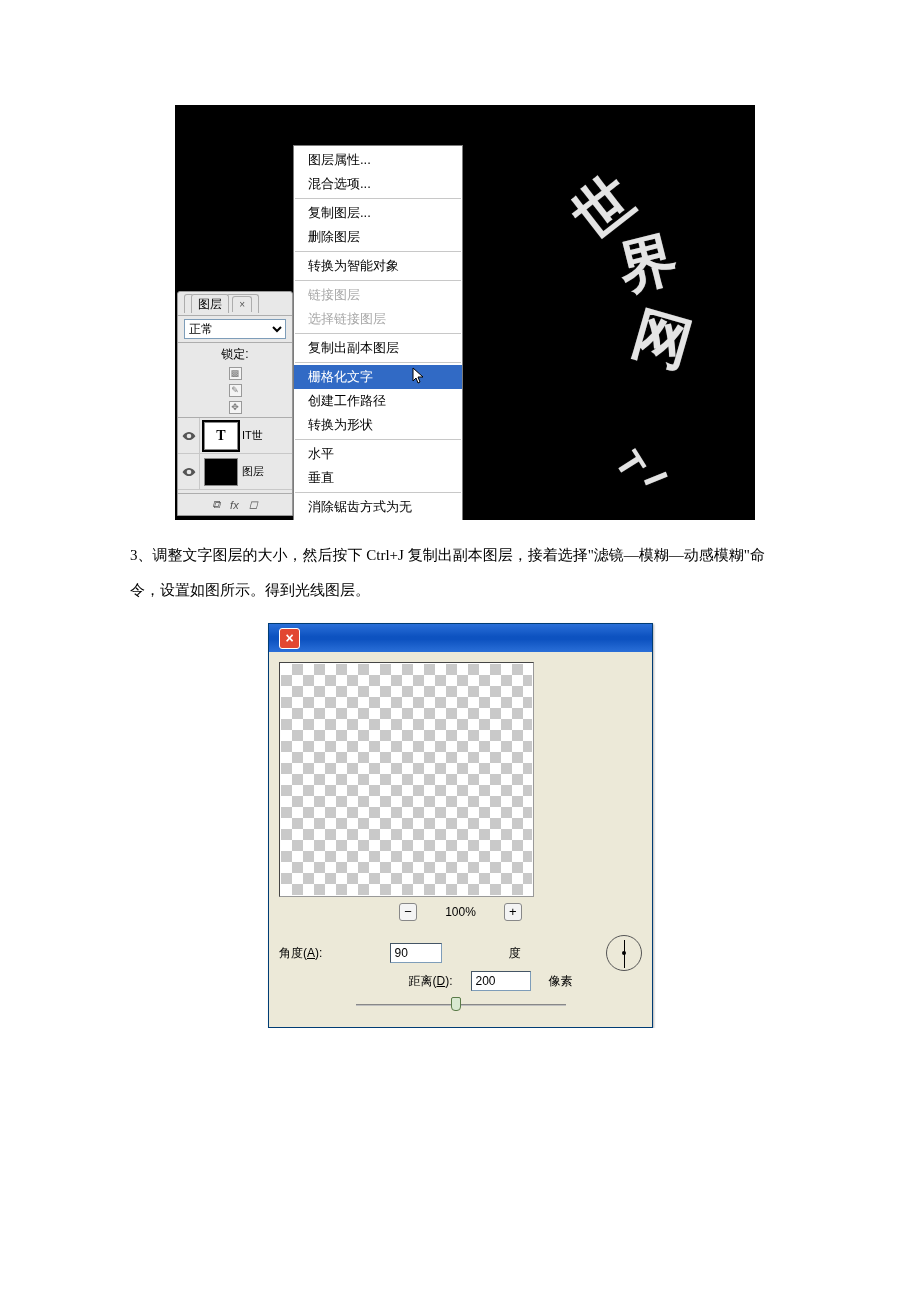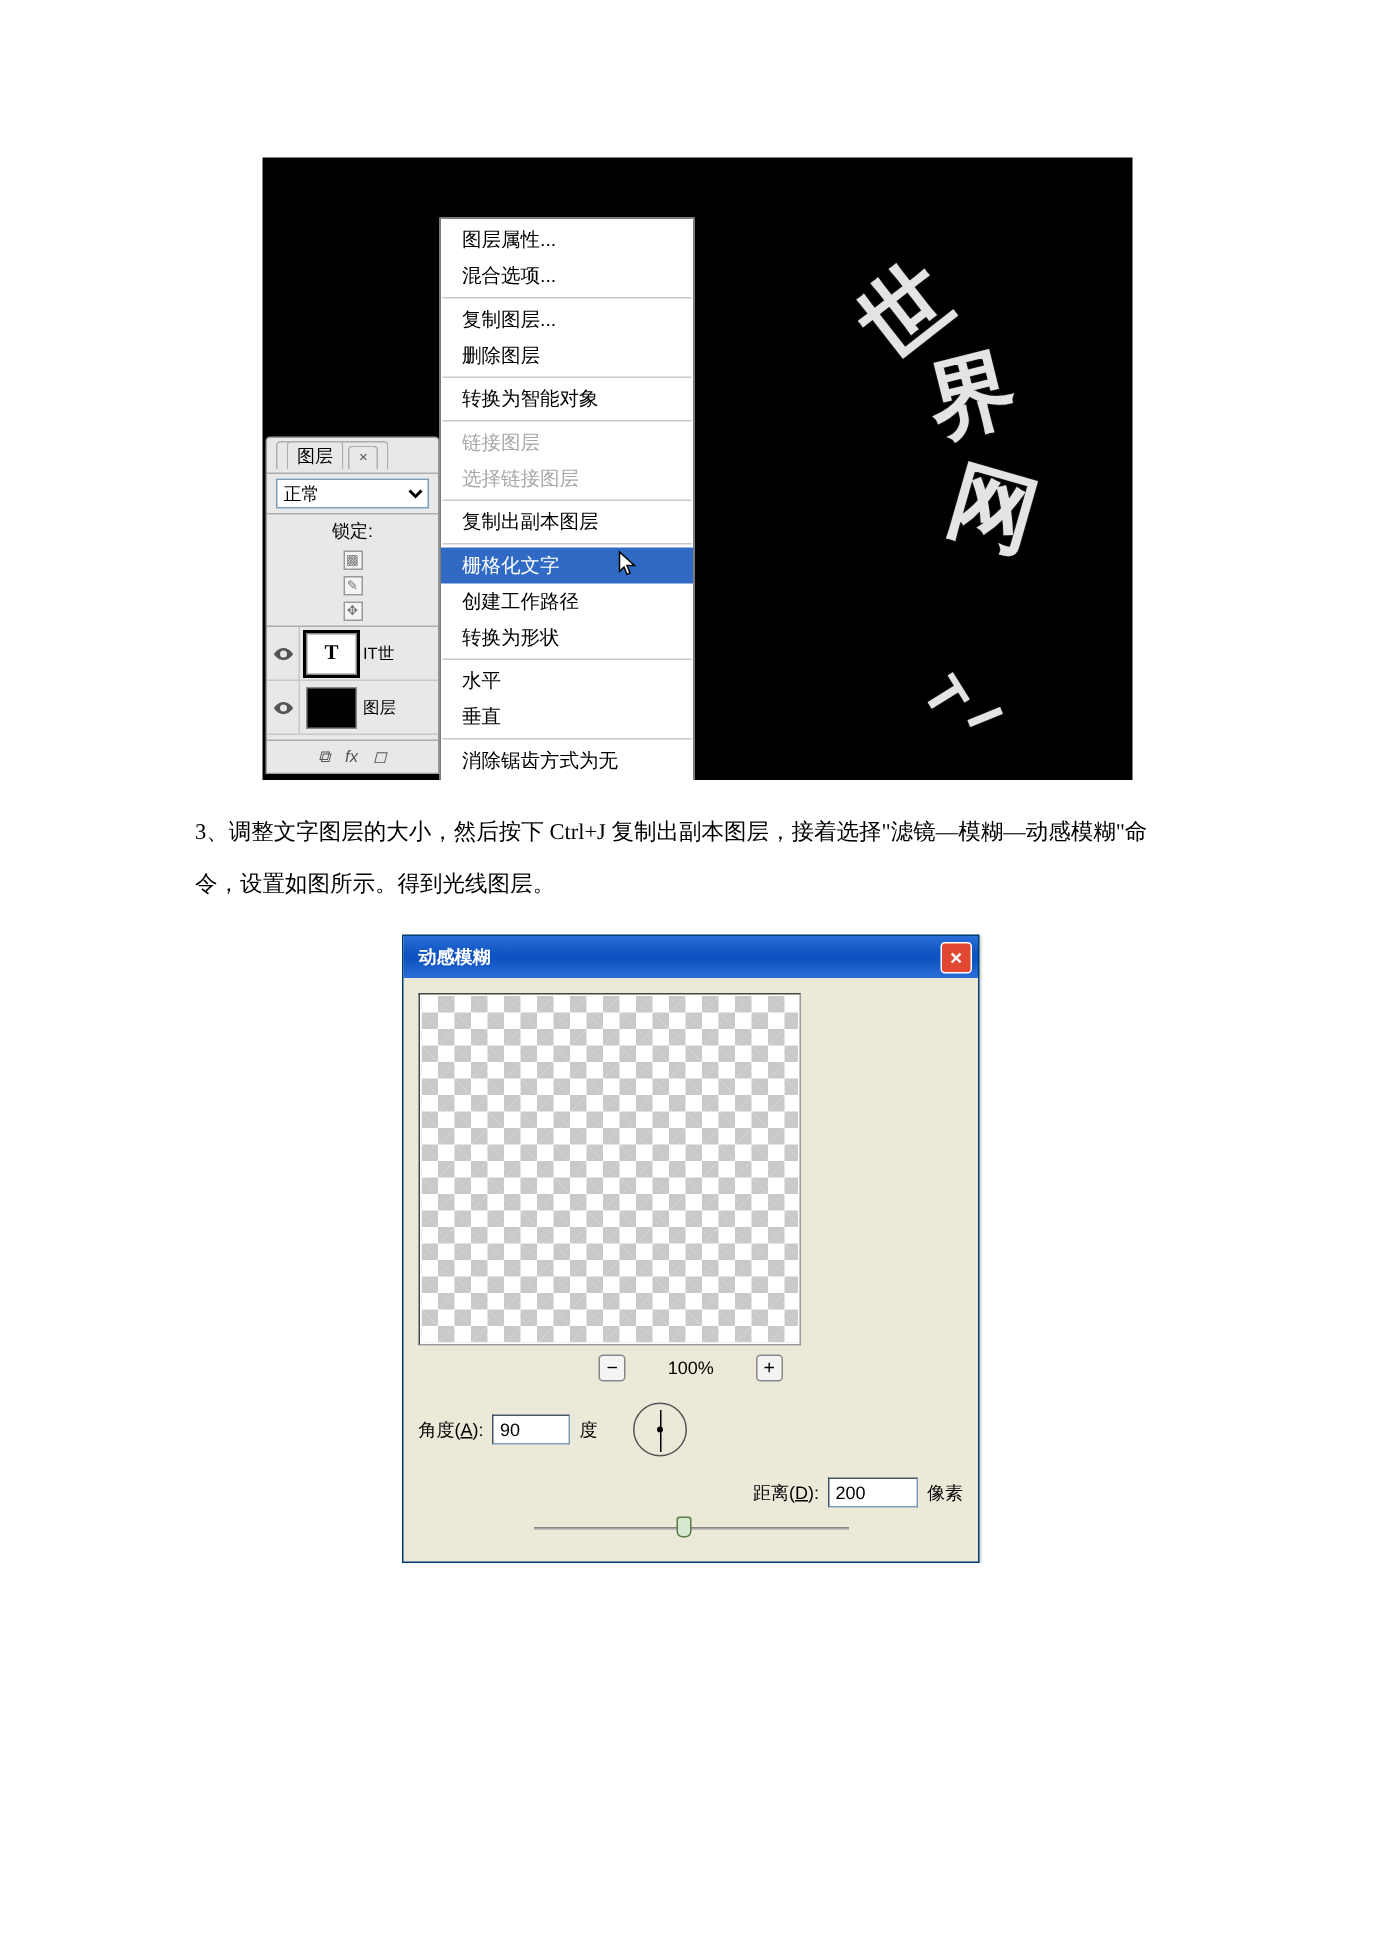--- a/index.html
+++ b/index.html
@@ -170,7 +170,6 @@
 
 <div class="shot2">
   <div class="dlg-title">
-    <span>动感模糊</span>
     <div class="dlg-close">×</div>
   </div>
   <div class="dlg-body">

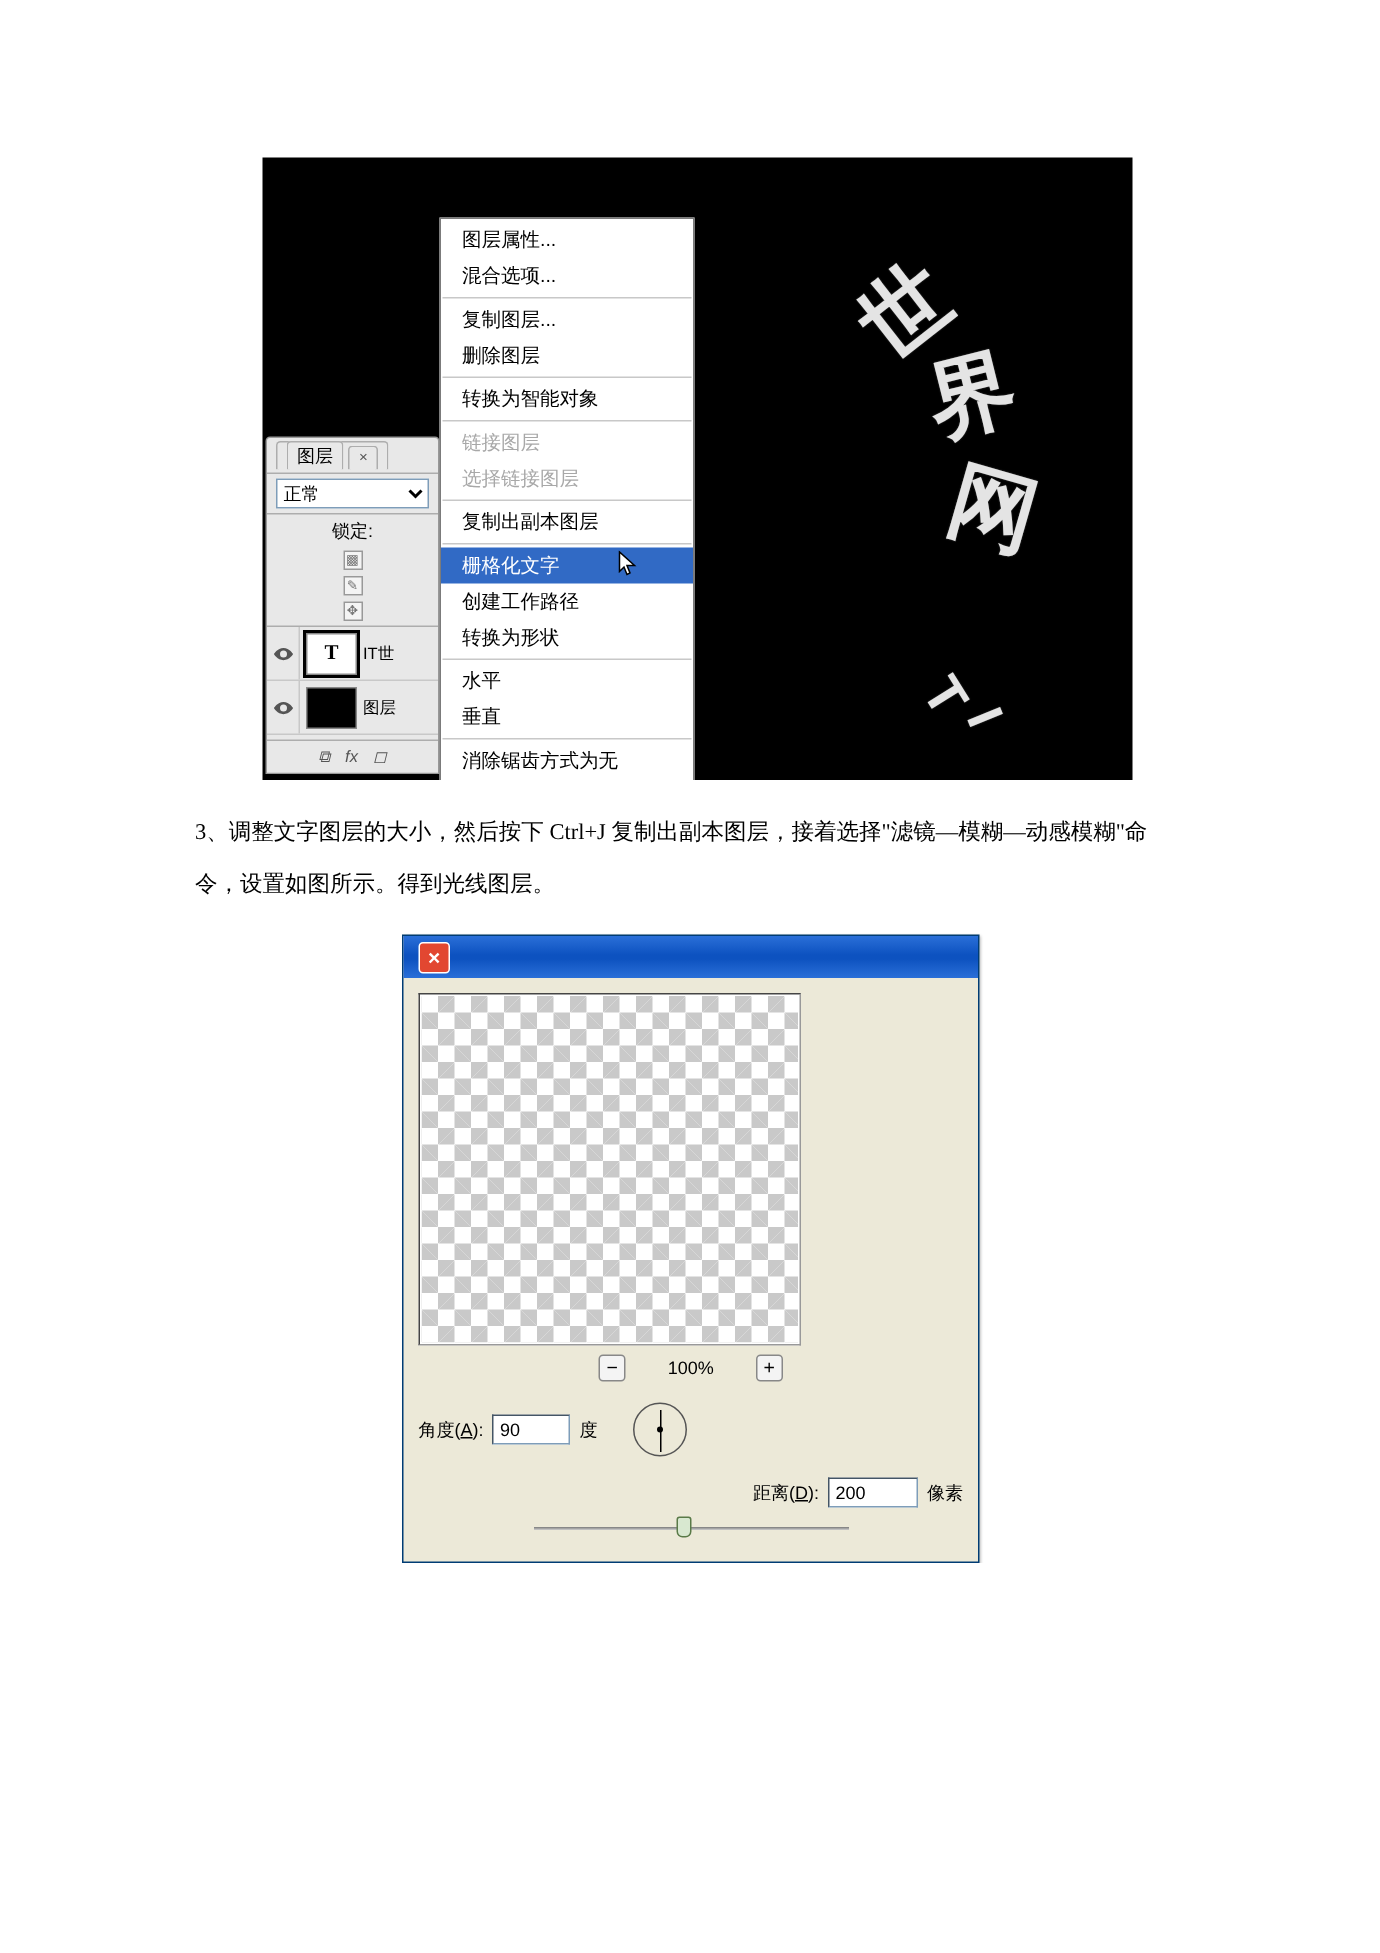--- a/index.html
+++ b/index.html
@@ -65,7 +65,7 @@
     .zoom-row { display:flex; align-items:center; justify-content:center; gap:28px; margin-top:6px; }
     .zoom-btn { width:18px; height:18px; border:1px solid #888; border-radius:3px; background:#f4f4f4;
       text-align:center; line-height:15px; font-size:13px; }
-    .field-row { display:flex; align-items:center; gap:6px; margin-top:14px; }
+    .field-row { display:flex; align-items:center; gap:6px; margin-top:14px;justify-content:space-between; }
     .field-row label u { text-decoration:underline; }
     .txtbox { border:1px inset #7e9db9; background:#fff; height:20px; padding:0 4px; font-size:12px; }
     .angle-dial { width:36px; height:36px; border:1px solid #555; border-radius:50%; position:relative; margin-left:18px; }

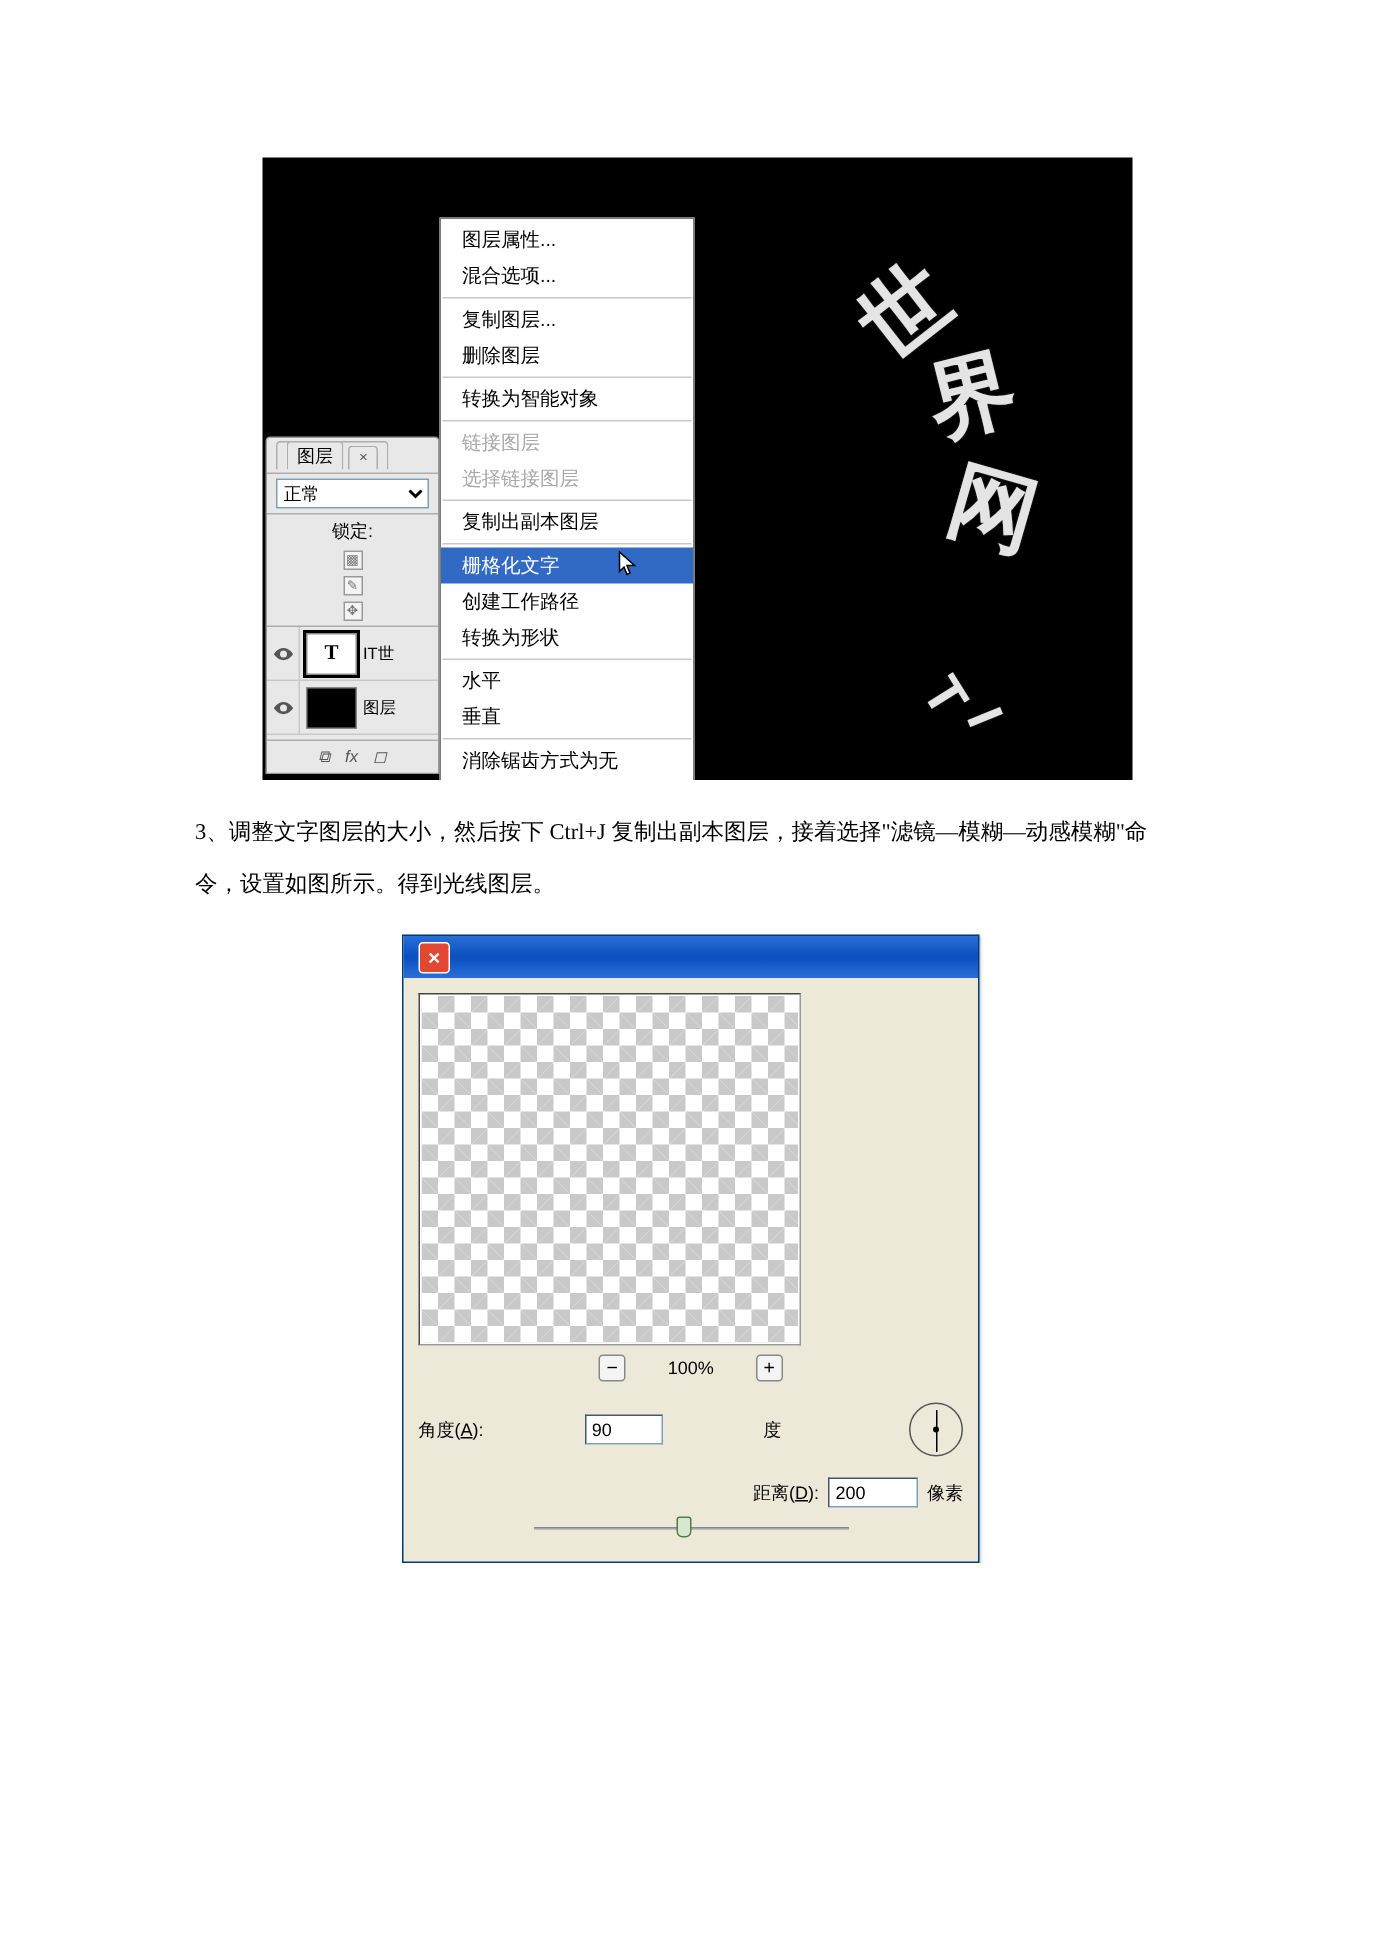--- a/index.html
+++ b/index.html
@@ -71,7 +71,7 @@
     .angle-dial { width:36px; height:36px; border:1px solid #555; border-radius:50%; position:relative; margin-left:18px; }
     .angle-dial::after { content:""; position:absolute; left:50%; top:4px; width:1px; height:28px; background:#000; }
     .angle-dial::before { content:""; position:absolute; left:calc(50% - 2px); top:calc(50% - 2px); width:4px; height:4px; background:#000; border-radius:50%; }
-    .dist-row { display:flex; align-items:center; gap:6px; margin-top:14px; justify-content:flex-end; padding-left:60px; }
+    .dist-row { display:flex; align-items:center; gap:18px; justify-content:center; padding-left:60px; }
     .slider { position:relative; width:210px; height:16px; margin:6px auto 4px; }
     .slider-track { position:absolute; left:0; right:0; top:7px; height:2px; background:#c0c0c0; border-top:1px solid #888; }
     .slider-thumb { position:absolute; top:0; width:10px; height:14px; background:#d8e8d0; border:1px solid #5a7a48;

